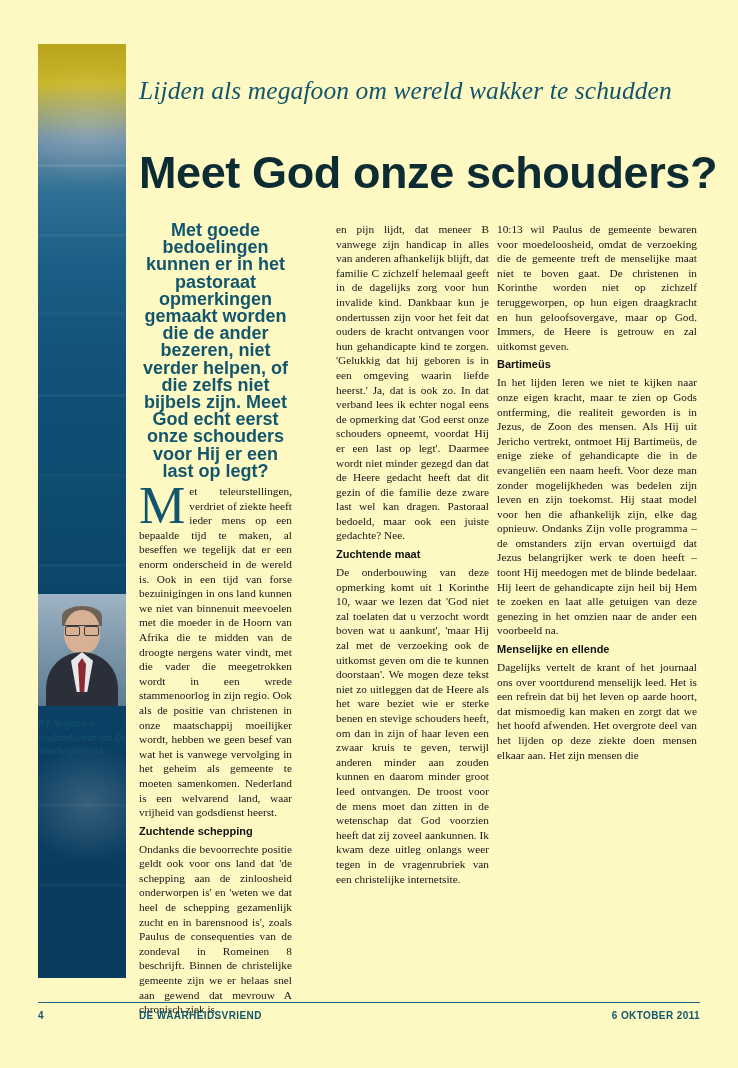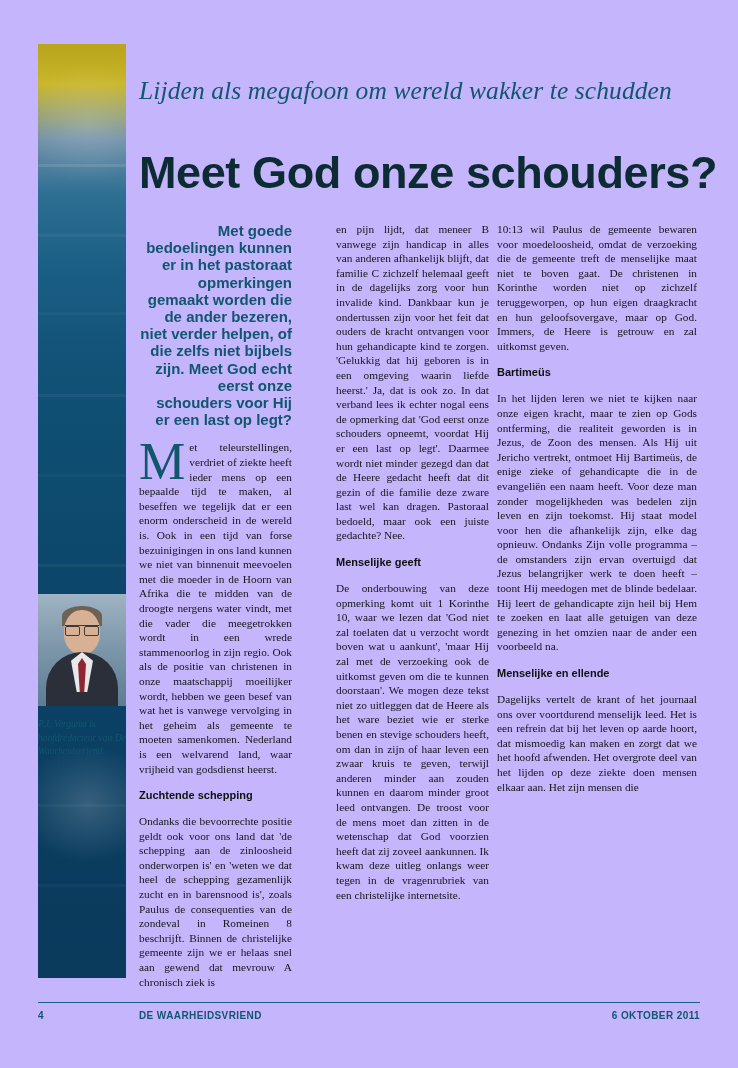--- a/index.html
+++ b/index.html
@@ -22,7 +22,7 @@
     left: 0; top: 0;
     width: 738px;
     height: 1068px;
-    background: #c4b5fd;
+    background: #fef9c3;
   }
 
   

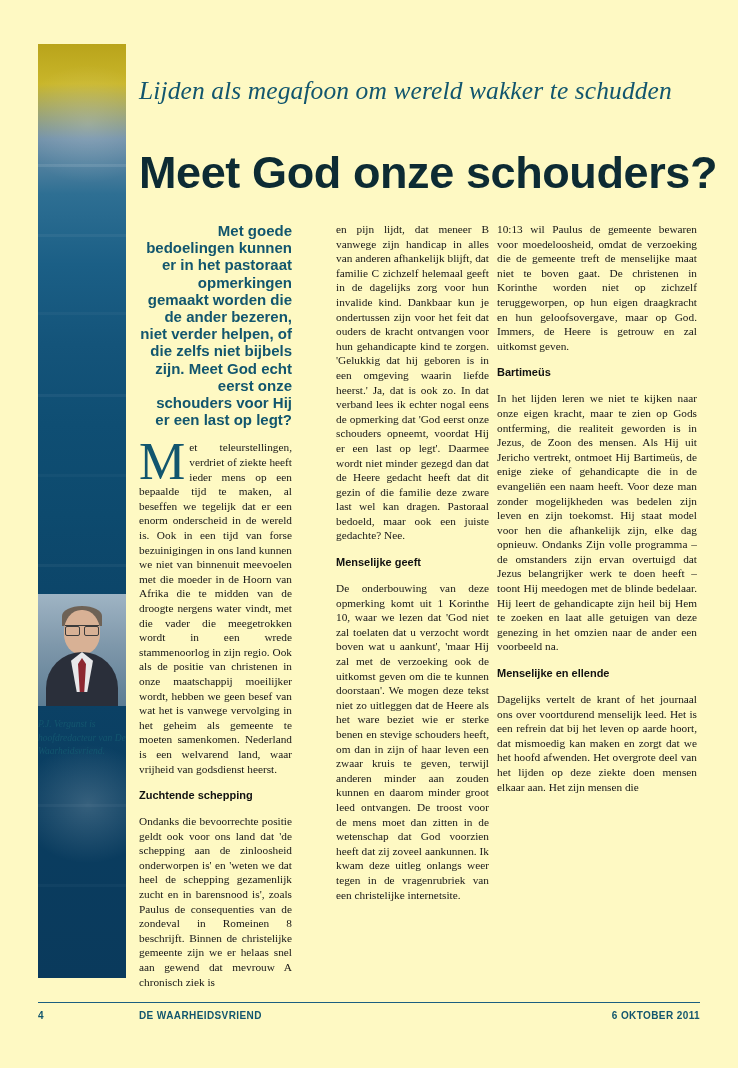--- a/index.html
+++ b/index.html
@@ -187,10 +187,10 @@
   .lead {
     font-family: "Liberation Sans", sans-serif;
     font-weight: bold;
-    font-size: 15px;
+    font-size: 18px;
     line-height: 17.2px;
     color: #12566e;
-    text-align: right;
+    text-align: center;
     margin-bottom: 14px;
   }
 

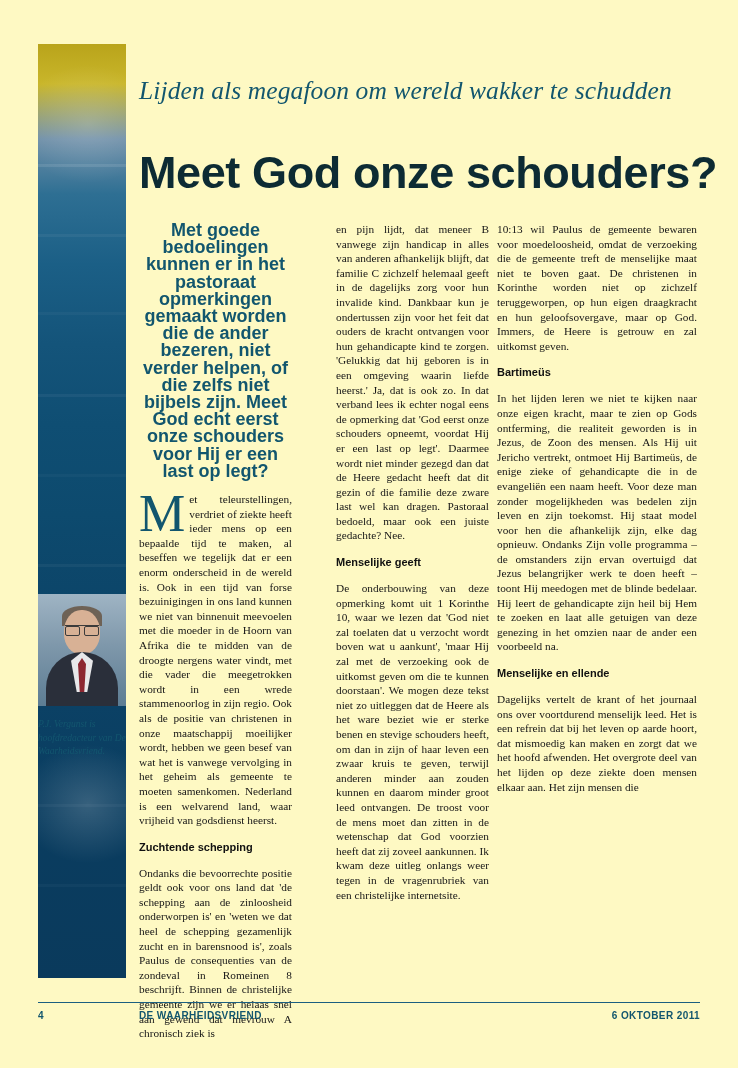--- a/index.html
+++ b/index.html
@@ -178,7 +178,7 @@
     color: #161616;
   }
   .col p { margin: 0 0 0 0; }
-  .col p + p { margin-top: 12px; }
+  .col p + p { margin-top: 4px; }
 
   #col1 { left: 139px; }
   #col2 { left: 336px; }

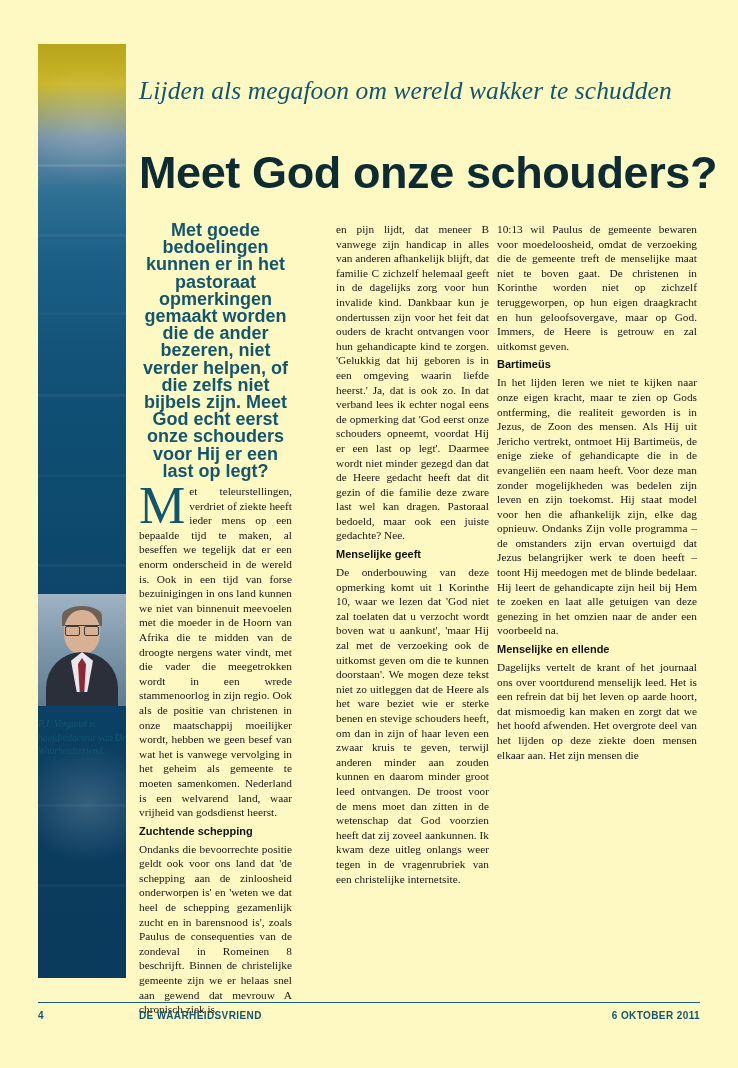--- a/index.html
+++ b/index.html
@@ -295,7 +295,7 @@
 
   <div class="col" id="col2">
     <p>en pijn lijdt, dat meneer B vanwege zijn handicap in alles van anderen afhankelijk blijft, dat familie C zichzelf helemaal geeft in de dagelijks zorg voor hun invalide kind. Dankbaar kun je ondertussen zijn voor het feit dat ouders de kracht ontvangen voor hun gehandicapte kind te zorgen. 'Gelukkig dat hij geboren is in een omgeving waarin liefde heerst.' Ja, dat is ook zo. In dat verband lees ik echter nogal eens de opmerking dat 'God eerst onze schouders opneemt, voordat Hij er een last op legt'. Daarmee wordt niet minder gezegd dan dat de Heere gedacht heeft dat dit gezin of die familie deze zware last wel kan dragen. Pastoraal bedoeld, maar ook een juiste gedachte? Nee.</p>
-    <p class="subhead">Menselijke geeft</p>
+    <p class="subhead">Zuchtende maat</p>
     <p>De onderbouwing van deze opmerking komt uit 1 Korinthe 10, waar we lezen dat 'God niet zal toelaten dat u verzocht wordt boven wat u aankunt', 'maar Hij zal met de verzoeking ook de uitkomst geven om die te kunnen doorstaan'. We mogen deze tekst niet zo uitleggen dat de Heere als het ware beziet wie er sterke benen en stevige schouders heeft, om dan in zijn of haar leven een zwaar kruis te geven, terwijl anderen minder aan zouden kunnen en daarom minder groot leed ontvangen. De troost voor de mens moet dan zitten in de wetenschap dat God voorzien heeft dat zij zoveel aankunnen. Ik kwam deze uitleg onlangs weer tegen in de vragenrubriek van een christelijke internetsite.</p>
   </div>
 

